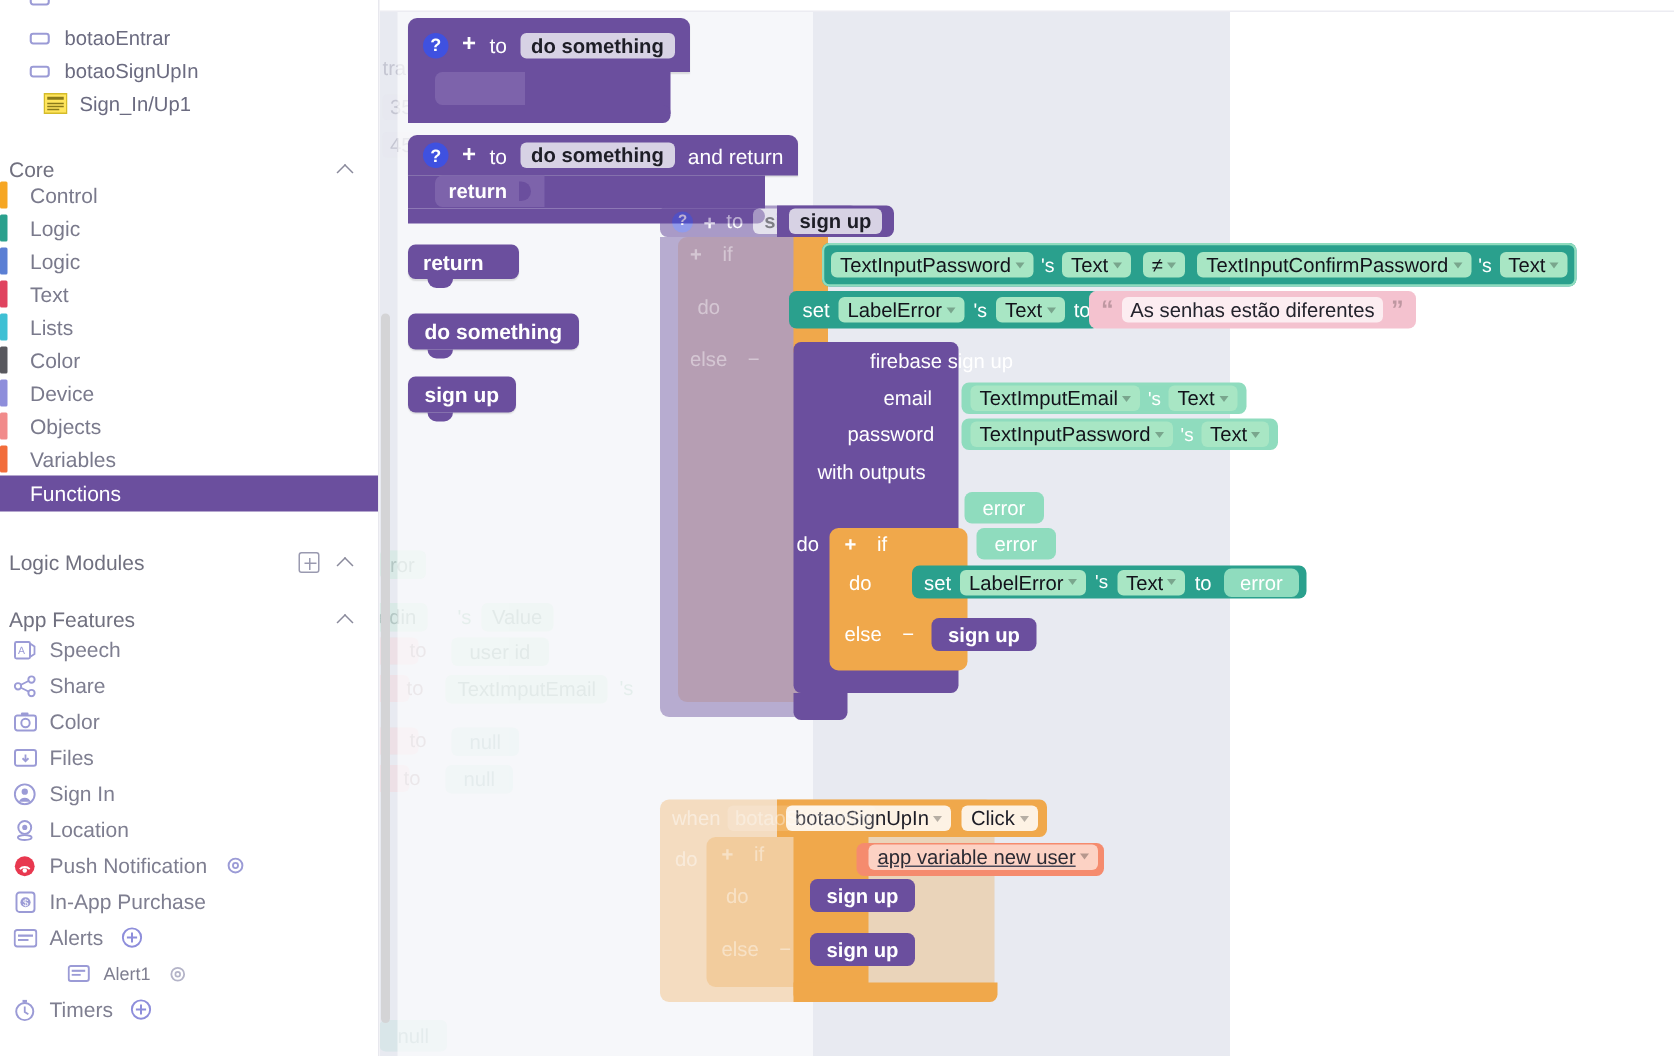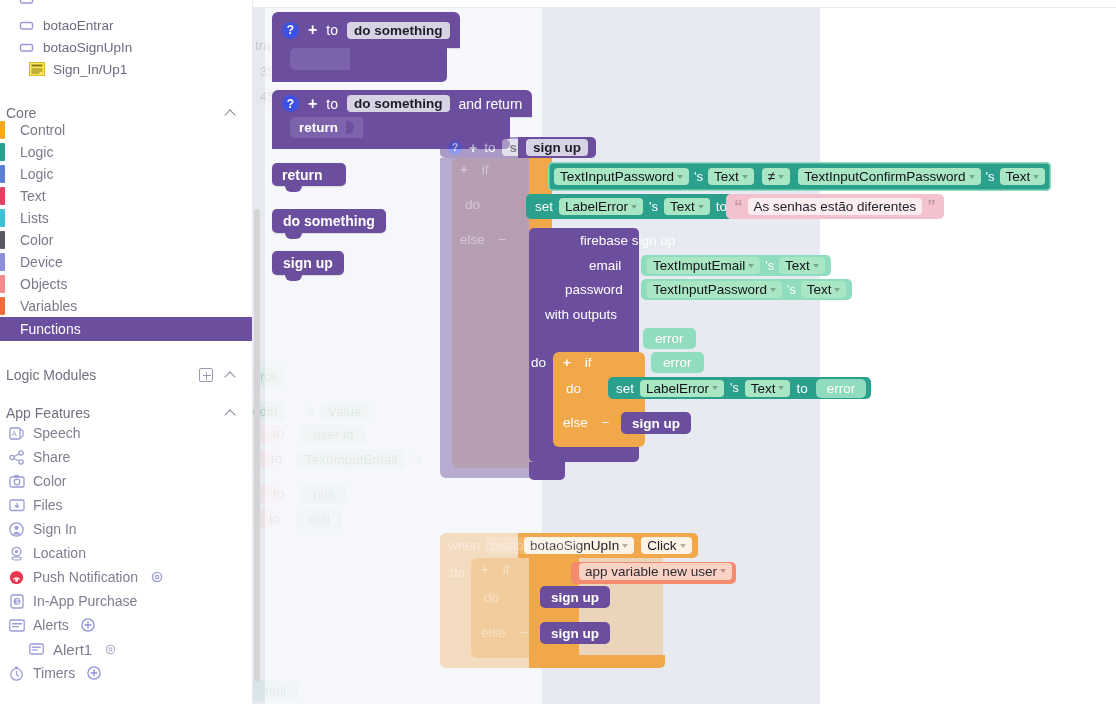--- a/index.html
+++ b/index.html
@@ -599,7 +599,7 @@
   <div style="position:absolute;left:276px;top:558px;width:50px;height:110px;background:#f0a84b;z-index:32;"></div>
   <div style="position:absolute;left:276px;top:655px;width:136px;height:13px;background:#f0a84b;border-radius:0 0 5px 5px;z-index:32;"></div>
 
-  <div class="pill salm" style="position:absolute;left:318px;top:562px;height:22px;padding:0 4px 4px 8px;z-index:34;border-radius:5px;">
+  <div class="pill salm" style="position:absolute;left:318px;top:562px;height:22px;padding:0 4px 4px 8px;z-index:34;border-radius:5px;text-decoration:underline;">
     <span class="dd sal">
       <span>app variable new user</span>
         <span class="mini-tri"></span>

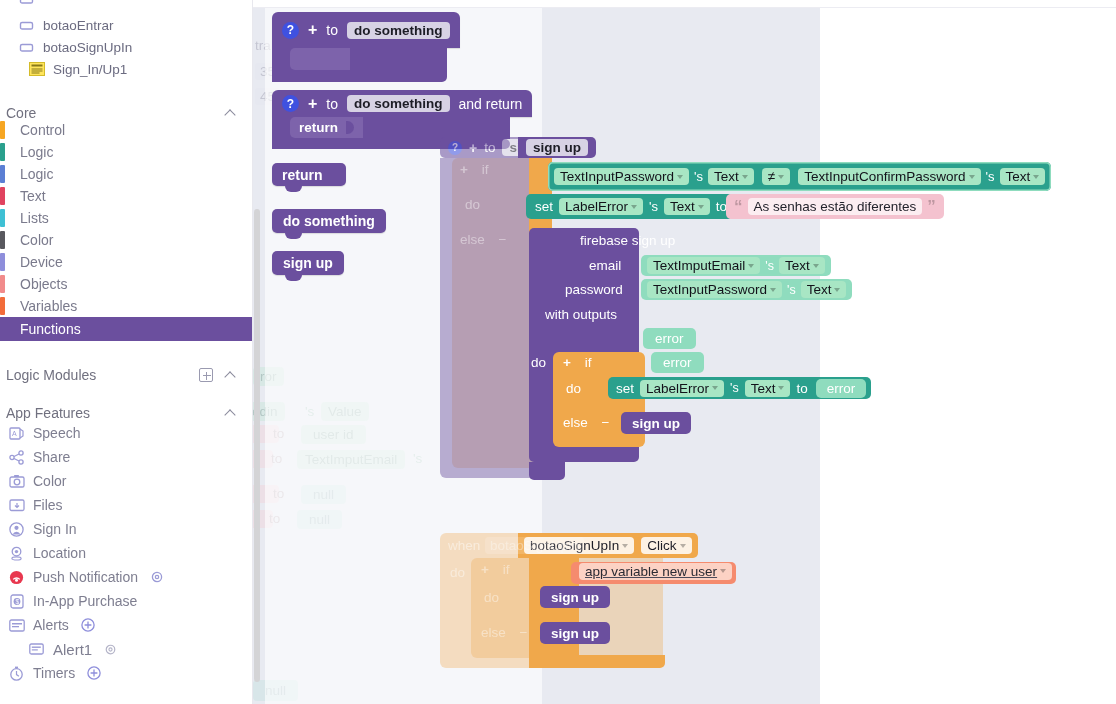--- a/index.html
+++ b/index.html
@@ -64,7 +64,7 @@
     display:flex; align-items:center; gap:8px;
     height:24px; padding-left:8px; font-size:14px; color:#7e7e90;
   }
-  .feat-row.sub { padding-left:28px; font-size:15px; }
+  .feat-row.sub { padding-left:44px; font-size:12px; }
   .feat-row .trail { display:inline-flex; align-items:center; margin-left:4px; }
 
   

